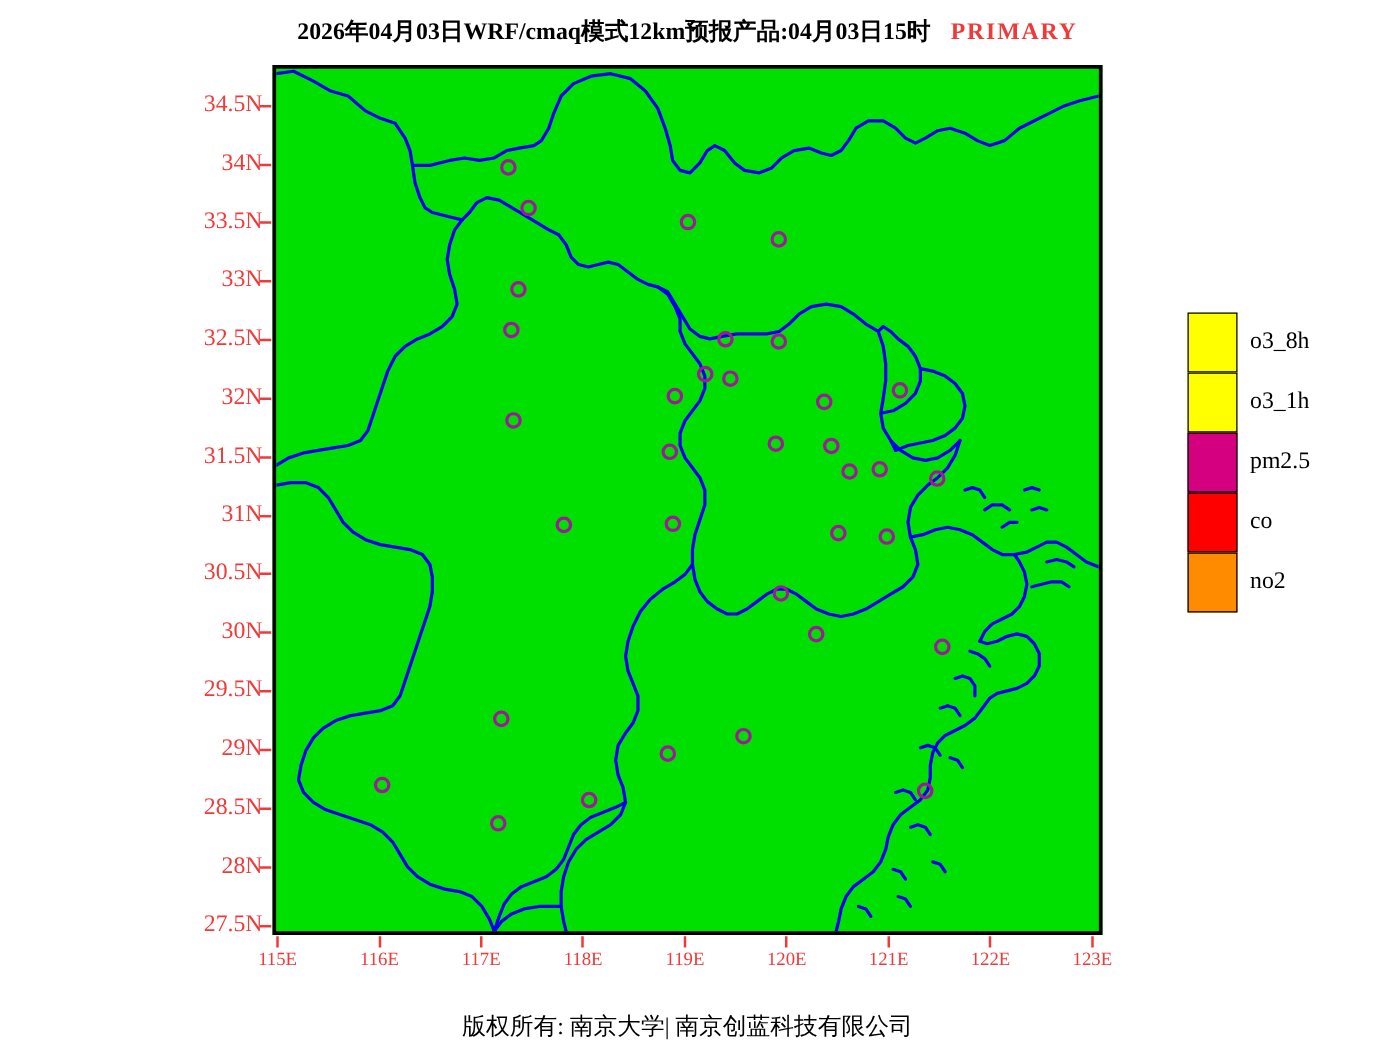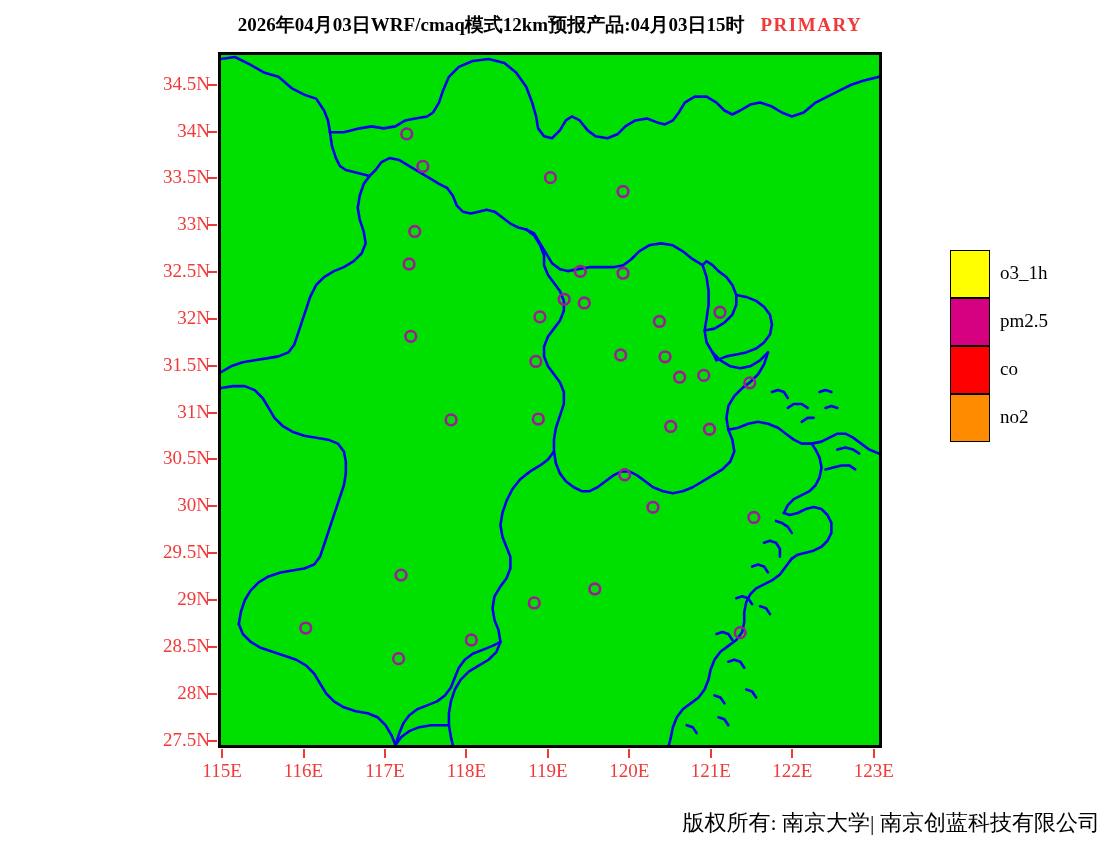--- a/index.html
+++ b/index.html
@@ -240,6 +240,10 @@
   <div id="legend">
       <div class="legend-row">
         <div class="legend-swatch" style="background: rgb(255, 255, 0);"></div>
+        <div class="legend-label">o3_8h</div>
+      </div>
+      <div class="legend-row">
+        <div class="legend-swatch" style="background: rgb(255, 255, 0);"></div>
         <div class="legend-label">o3_1h</div>
       </div>
       <div class="legend-row">

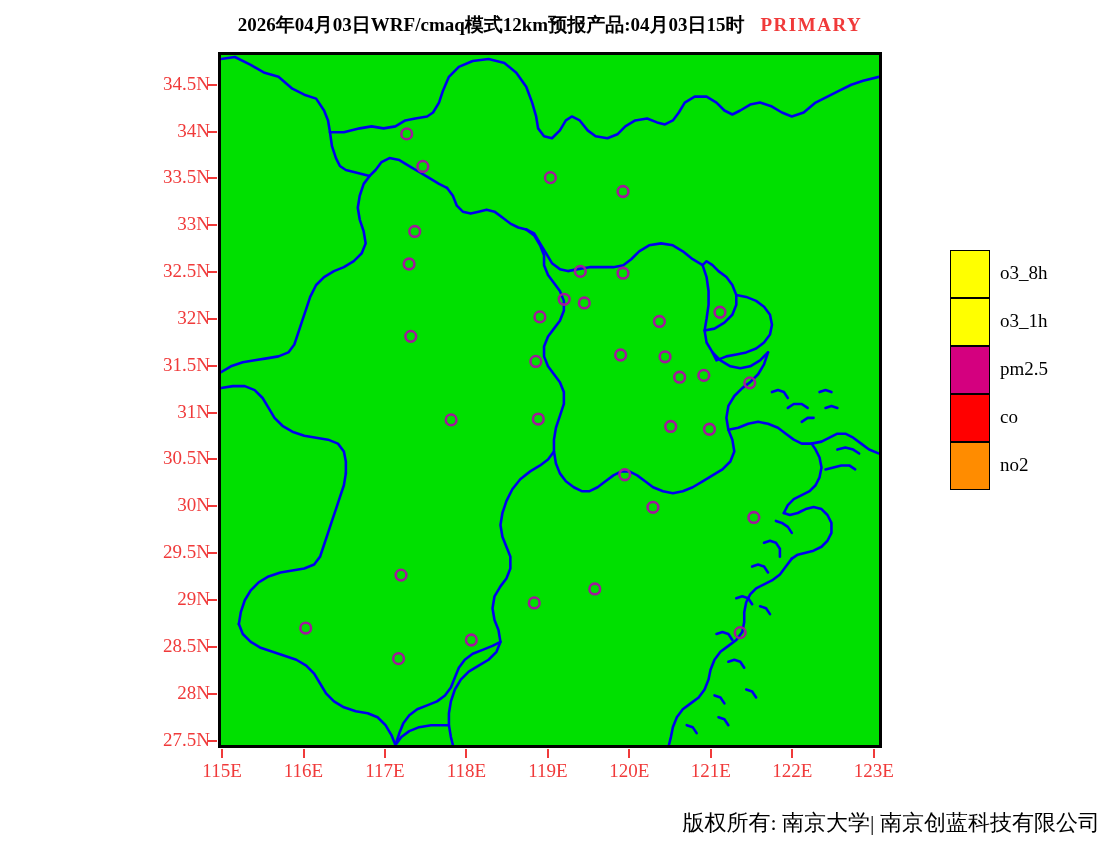--- a/index.html
+++ b/index.html
@@ -48,7 +48,7 @@
   .xtick-label{
     position:absolute;
     font-family:"Liberation Serif",serif;
-    font-size:19px;color:#f03a3a;white-space:nowrap;
+    font-size:15px;color:#f03a3a;white-space:nowrap;
     text-align:center;
   }
   .xtick-mark{

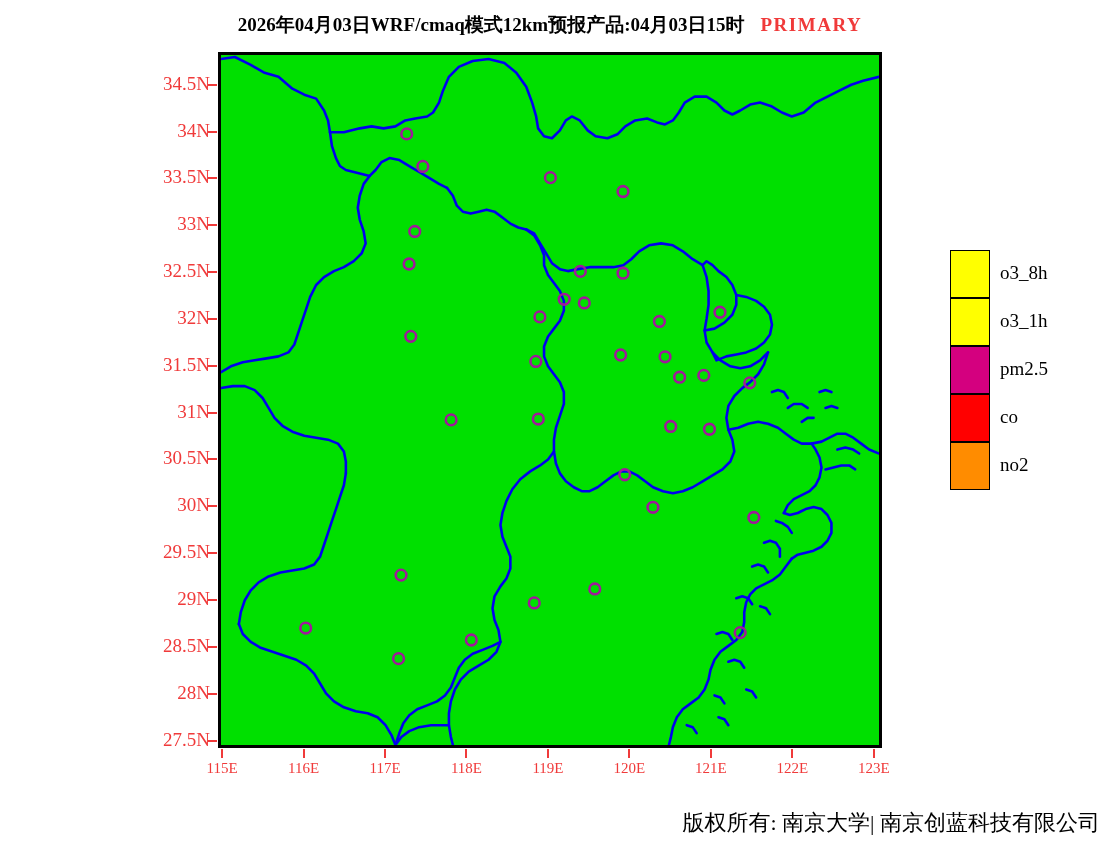--- a/index.html
+++ b/index.html
@@ -75,9 +75,9 @@
   
   #footer{
     position:absolute;left:0;top:808px;width:1100px;
-    text-align:right;
-    font-family:"Liberation Serif",serif;
-    font-size:22px;color:#000000;white-space:nowrap;
+    text-align:center;
+    font-family:"Liberation Serif",serif;
+    font-size:19px;color:#000000;white-space:nowrap;
   }
 </style>
 </head>

